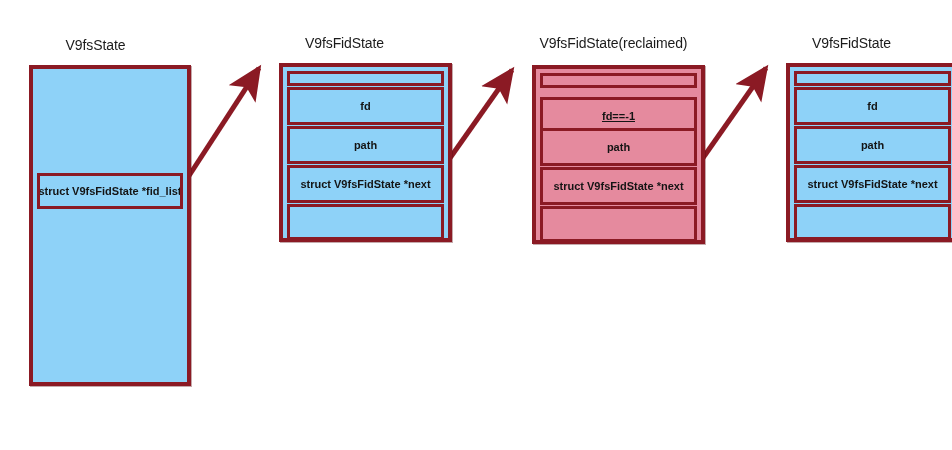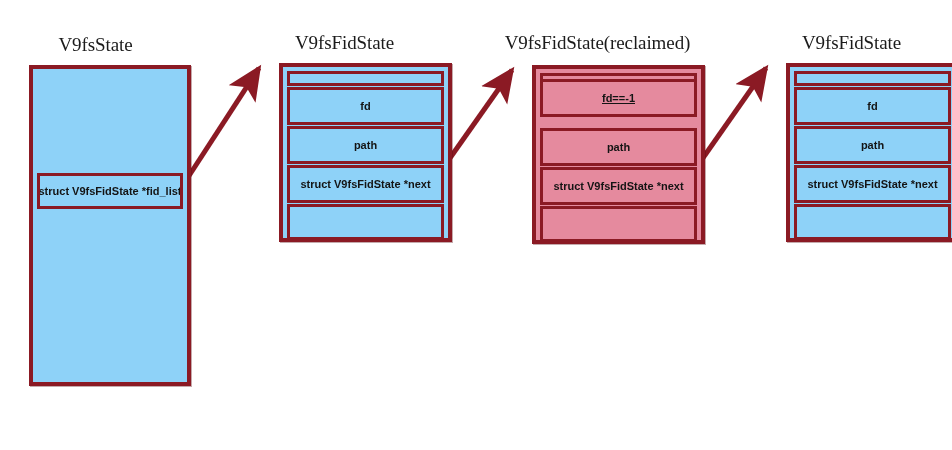--- a/index.html
+++ b/index.html
@@ -18,10 +18,10 @@
   .struct-title {
     position: absolute;
     text-align: center;
-    font-size: 19px;
+    font-size: 14px;
     line-height: 22px;
     color: #1b1b1b;
-    font-family: Liberation Serif, serif;
+    font-family: Liberation Sans, sans-serif;
     white-space: nowrap;
     letter-spacing: -0.1px;
   }

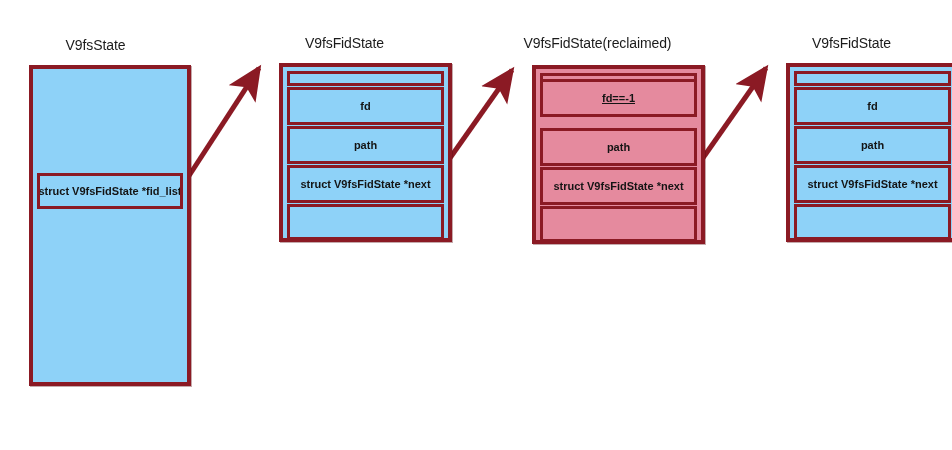--- a/index.html
+++ b/index.html
@@ -102,7 +102,7 @@
         <div class="field" style="position: absolute; left: 4px; right: 4px; top: 98px; height: 38px;">struct V9fsFidState *next</div>
         <div class="field" style="position: absolute; left: 4px; right: 4px; top: 137px; height: 36px;"></div>
       </div>
-      <div class="struct-title" style="left: 480px; top: 32px; width: 235px;">V9fsFidState(reclaimed)</div>
+      <div class="struct-title" style="left: 496px; top: 32px; width: 235px;">V9fsFidState(reclaimed)</div>
       <div class="struct-box reclaimed" style="left: 511px; top: 65px; width: 173px; height: 179px;">
         <div class="field" style="position: absolute; left: 4px; right: 4px; top: 4px; height: 15px;"></div>
         <div class="field" style="position: absolute; left: 4px; right: 4px; top: 10px; height: 38px; text-decoration: underline;">fd==-1</div>

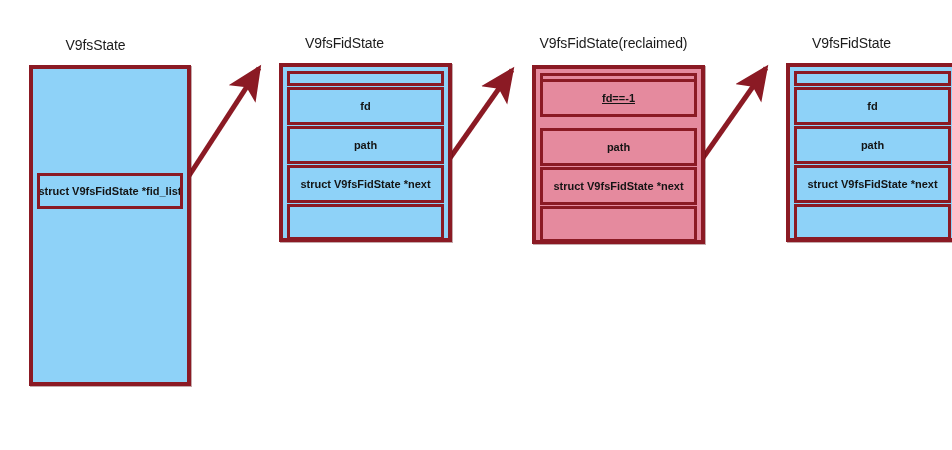--- a/index.html
+++ b/index.html
@@ -105,7 +105,7 @@
       <div class="struct-title" style="left: 496px; top: 32px; width: 235px;">V9fsFidState(reclaimed)</div>
       <div class="struct-box reclaimed" style="left: 511px; top: 65px; width: 173px; height: 179px;">
         <div class="field" style="position: absolute; left: 4px; right: 4px; top: 4px; height: 15px;"></div>
-        <div class="field" style="position: absolute; left: 4px; right: 4px; top: 10px; height: 38px; text-decoration: underline;">fd==-1</div>
+        <div class="field" style="position: absolute; left: 4px; right: 4px; top: 28px; height: 38px; text-decoration: underline;">fd==-1</div>
         <div class="field" style="position: absolute; left: 4px; right: 4px; top: 59px; height: 38px;">path</div>
         <div class="field" style="position: absolute; left: 4px; right: 4px; top: 98px; height: 38px;">struct V9fsFidState *next</div>
         <div class="field" style="position: absolute; left: 4px; right: 4px; top: 137px; height: 36px;"></div>

